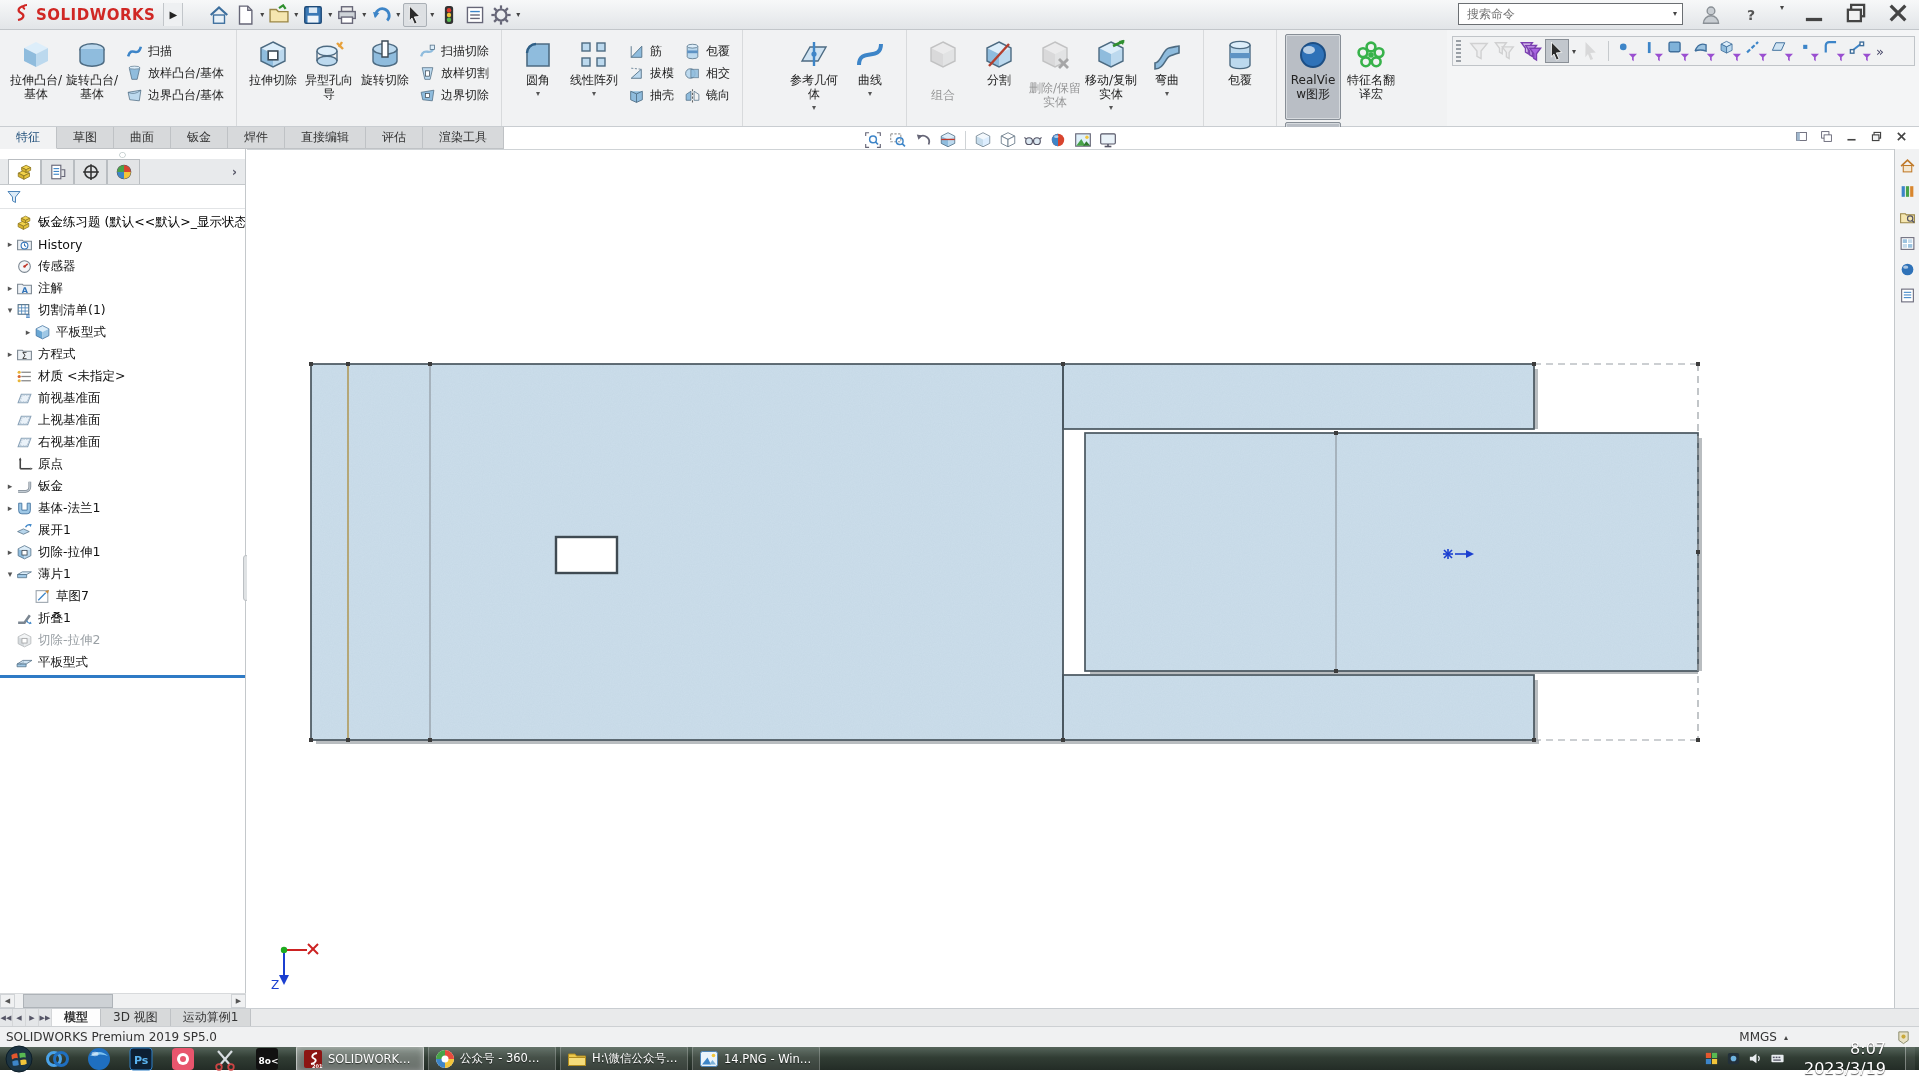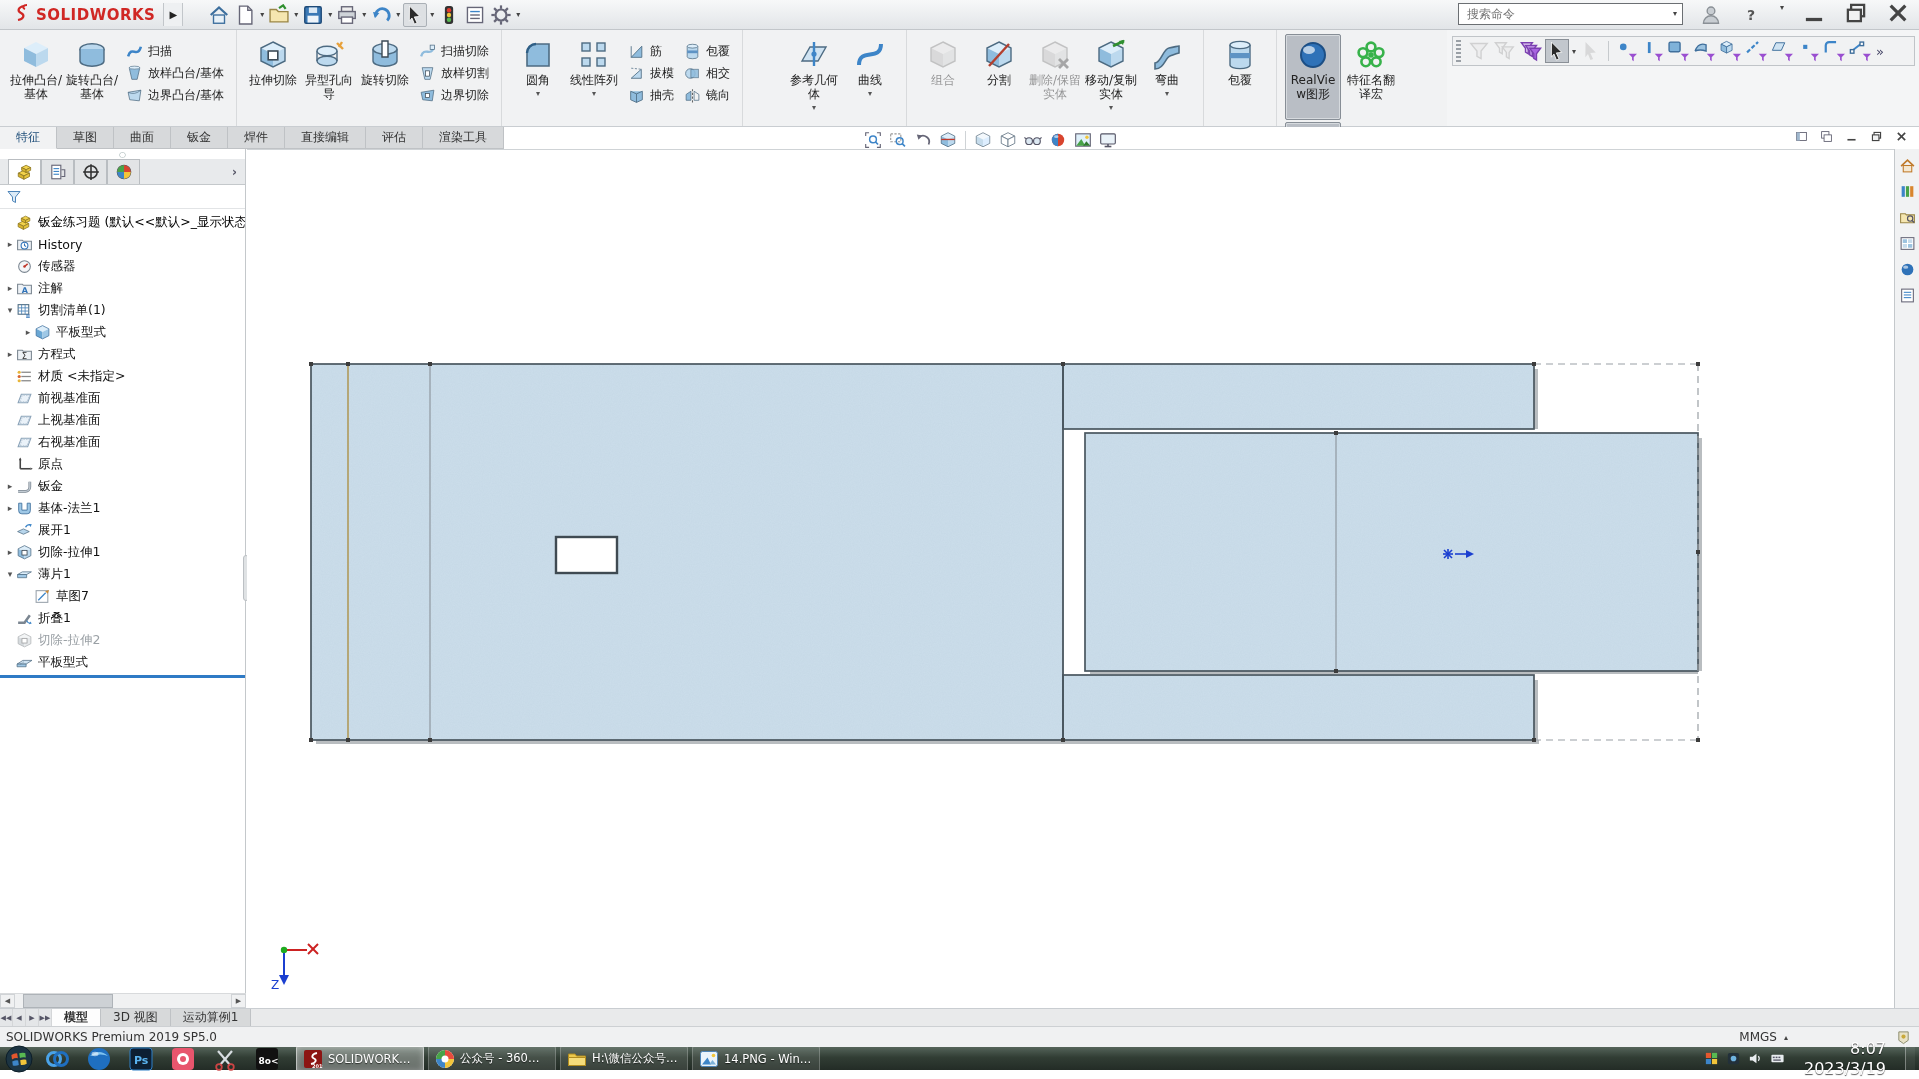--- a/index.html
+++ b/index.html
@@ -30,7 +30,7 @@
   .rbl .ic svg { width:32px; height:32px; }
   .rbl .lbl { font-size:12px; line-height:1.15; margin-top:3px; word-break:break-all; color:#222; }
   .rbl .car { font-size:8px; color:#555; margin-top:1px; }
-  .rbl.disabled { opacity:.45; filter:grayscale(1); }
+  .rbl.disabled { opacity:.45; filter:grayscale(1);justify-content:space-between; }
   .rbl.pressed { background:#b9bec5; border-color:#878e96; box-shadow:inset 0 0 0 1px #d6dade; }
   .rstack { display:flex; flex-direction:column; justify-content:flex-start; padding-top:6px; }
   .rbs { display:flex; align-items:center; gap:5px; height:22px; padding:0 4px; border-radius:2px; white-space:nowrap; }

